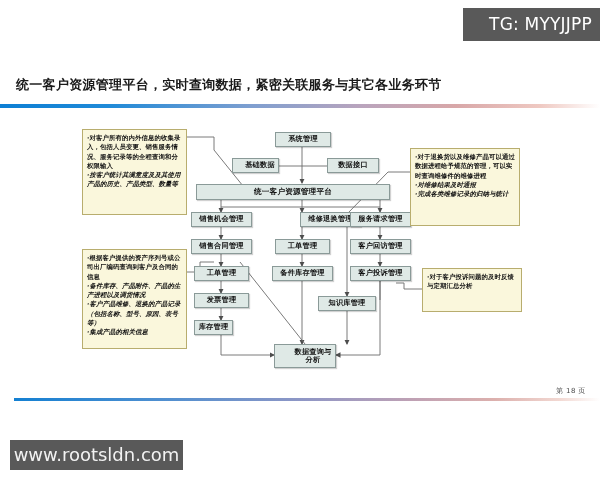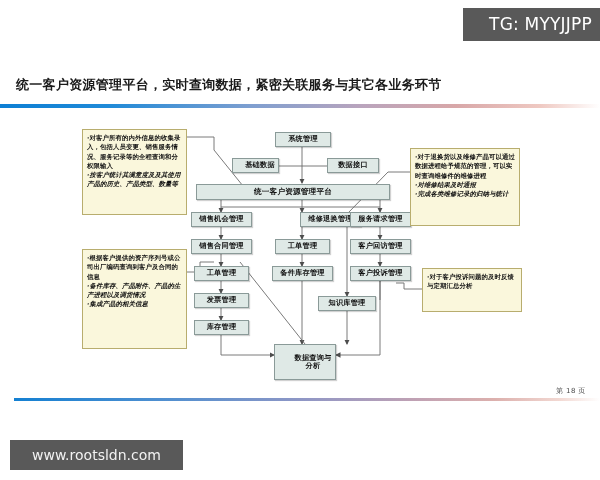--- a/index.html
+++ b/index.html
@@ -184,6 +184,7 @@
   <div class="callout" style="left:82px;top:249px;width:105px;height:100px;">
     <p>·根据客户提供的资产序列号或公司出厂编码查询到客户及合同的信息</p>
     <p>·备件库存、产品附件、产品的生产进程以及调货情况</p>
+    <p>·客户产品维修、退换的产品记录（包括名称、型号、原因、表号等）</p>
     <p>·集成产品的相关信息</p>
   </div>
 

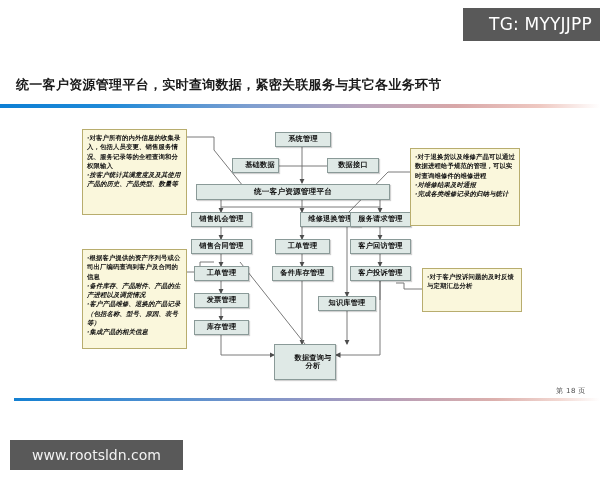--- a/index.html
+++ b/index.html
@@ -162,7 +162,7 @@
   <div class="node" style="left:191px;top:239px;width:61px;height:15px;">销售合同管理</div>
   <div class="node" style="left:194px;top:266px;width:55px;height:15px;">工单管理</div>
   <div class="node" style="left:194px;top:293px;width:55px;height:15px;">发票管理</div>
-  <div class="node" style="left:194px;top:320px;width:55px;height:15px;">库存管理</div>
+  <div class="node" style="left:194px;top:320px;width:39px;height:15px;">库存管理</div>
 
   <div class="node" style="left:272px;top:212px;width:61px;height:15px;margin-left:28px;">维修退换管理</div>
   <div class="node" style="left:275px;top:239px;width:55px;height:15px;">工单管理</div>

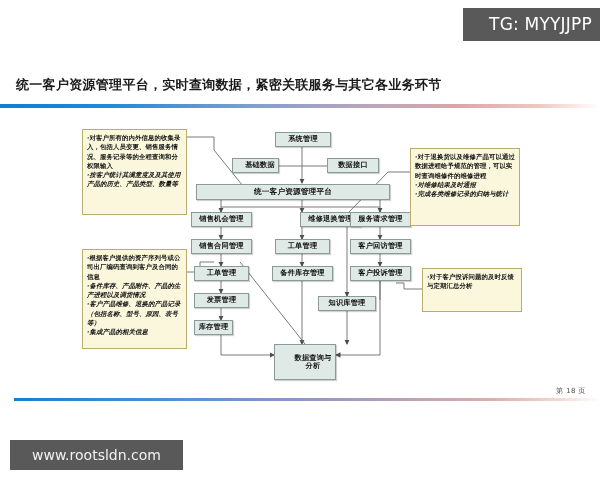--- a/index.html
+++ b/index.html
@@ -174,7 +174,7 @@
 
   <div class="node" style="left:318px;top:296px;width:58px;height:15px;">知识库管理</div>
 
-  <div class="node" style="left:274px;top:344px;width:62px;height:36px;padding-left:16px;">数据查询与分析</div>
+  <div class="node" style="left:274px;top:344px;width:62px;height:24px;padding-left:16px;">数据查询与分析</div>
 
   <div class="callout" style="left:82px;top:129px;width:105px;height:86px;">
     <p>·对客户所有的内外信息的收集录入，包括人员变更、销售服务情况、服务记录等的全程查询和分权限输入</p>

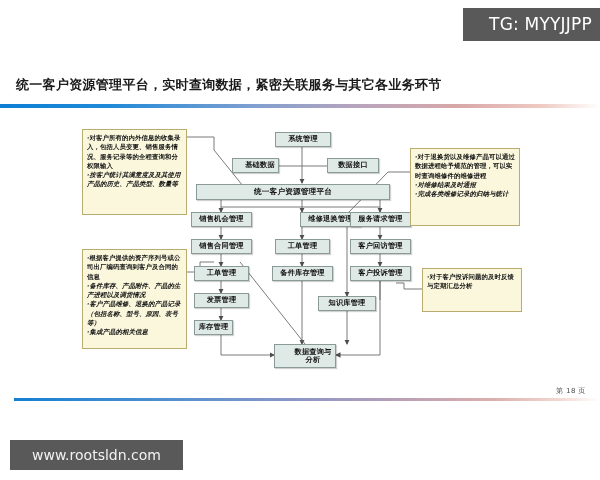--- a/index.html
+++ b/index.html
@@ -47,7 +47,7 @@
   .url-badge{
     position:absolute;left:10px;top:440px;width:173px;height:30px;
     background:#595959;color:#f2f2f2;
-    font-size:14px;line-height:30px;text-align:center;
+    font-size:18px;line-height:30px;text-align:center;
   }
 
   

